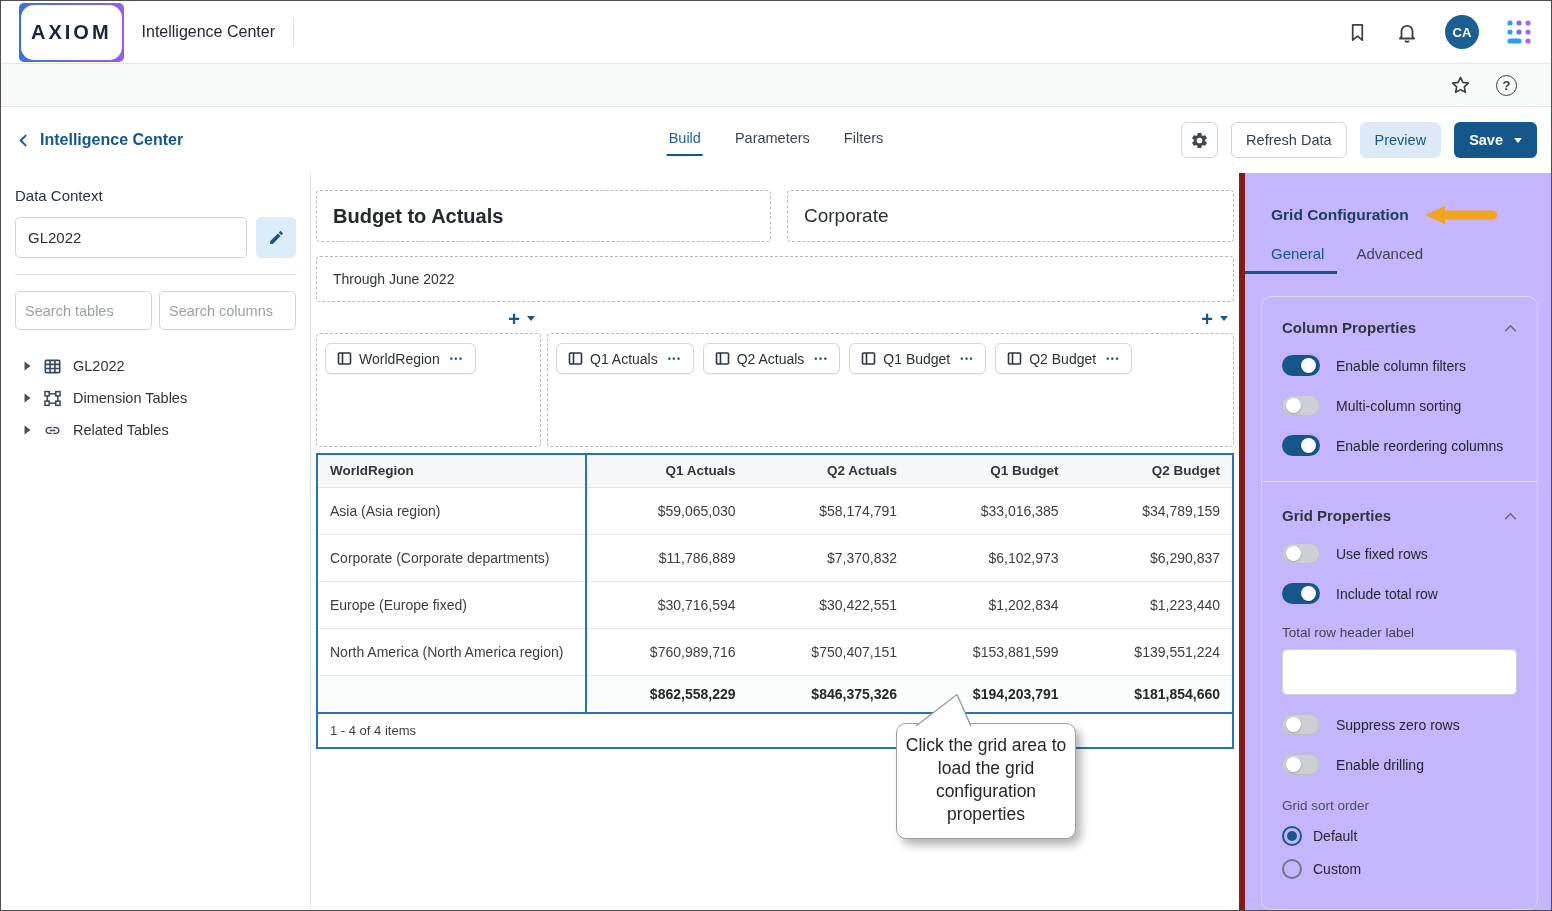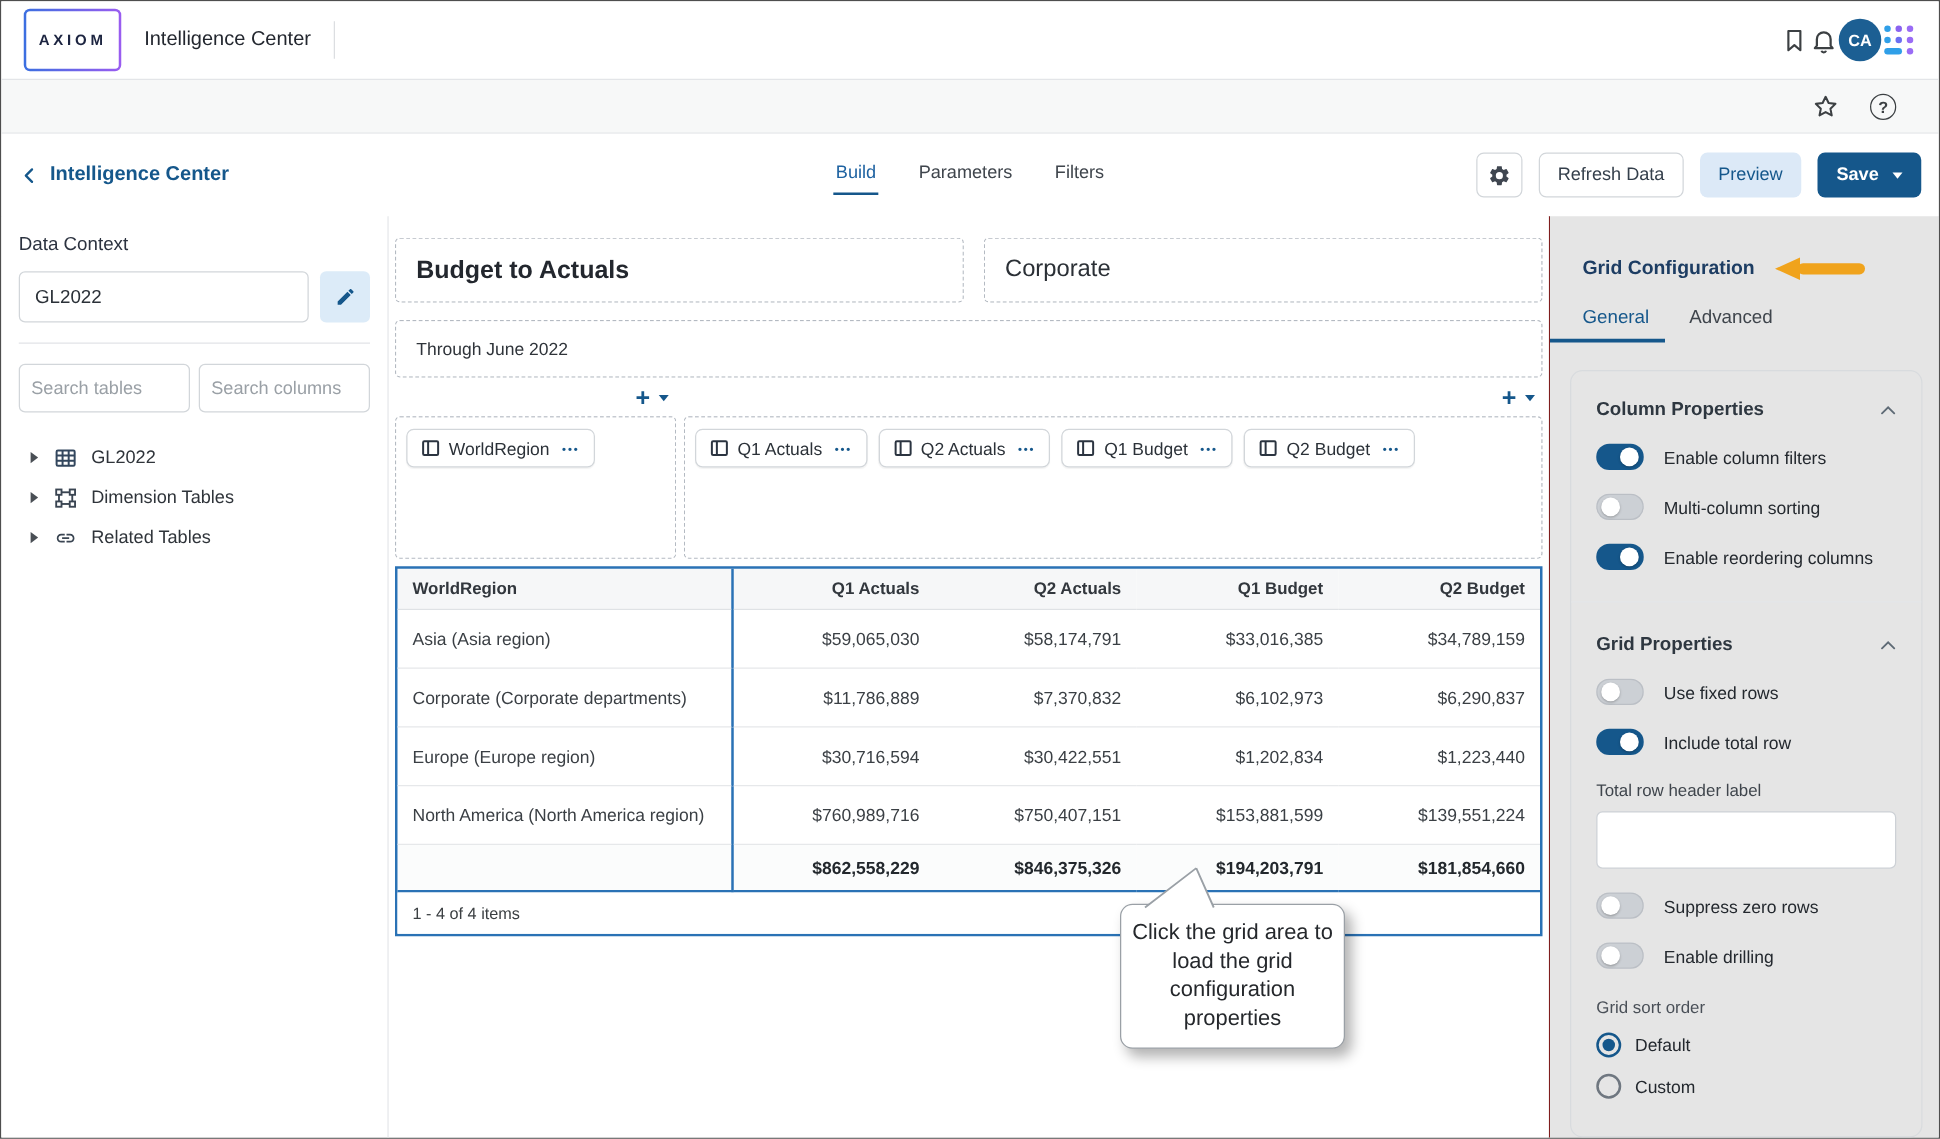--- a/index.html
+++ b/index.html
@@ -12,7 +12,7 @@
   
   .app-bar { height:63px; border-bottom:1px solid #e3e5e8; display:flex; align-items:center; padding:0 18px; background:#fff; }
   .logo { background:linear-gradient(90deg,#3b6fe0,#9a5cf0); padding:2px; border-radius:5px; }
-  .logo-inner { background:#fff; border-radius:3px; padding:16px 10px; font-weight:700; font-size:12px; letter-spacing:3px; color:#1c2440; }
+  .logo-inner { background:#fff; border-radius:13px; padding:16px 10px; font-weight:700; font-size:20px; letter-spacing:3px; color:#1c2440; }
   .product-title { font-size:16px; color:#23272f; margin-left:18px; }
   .hdr-divider { width:1px; height:30px; background:#dcdee1; margin-left:18px; }
   .app-bar .spacer { flex:1; }

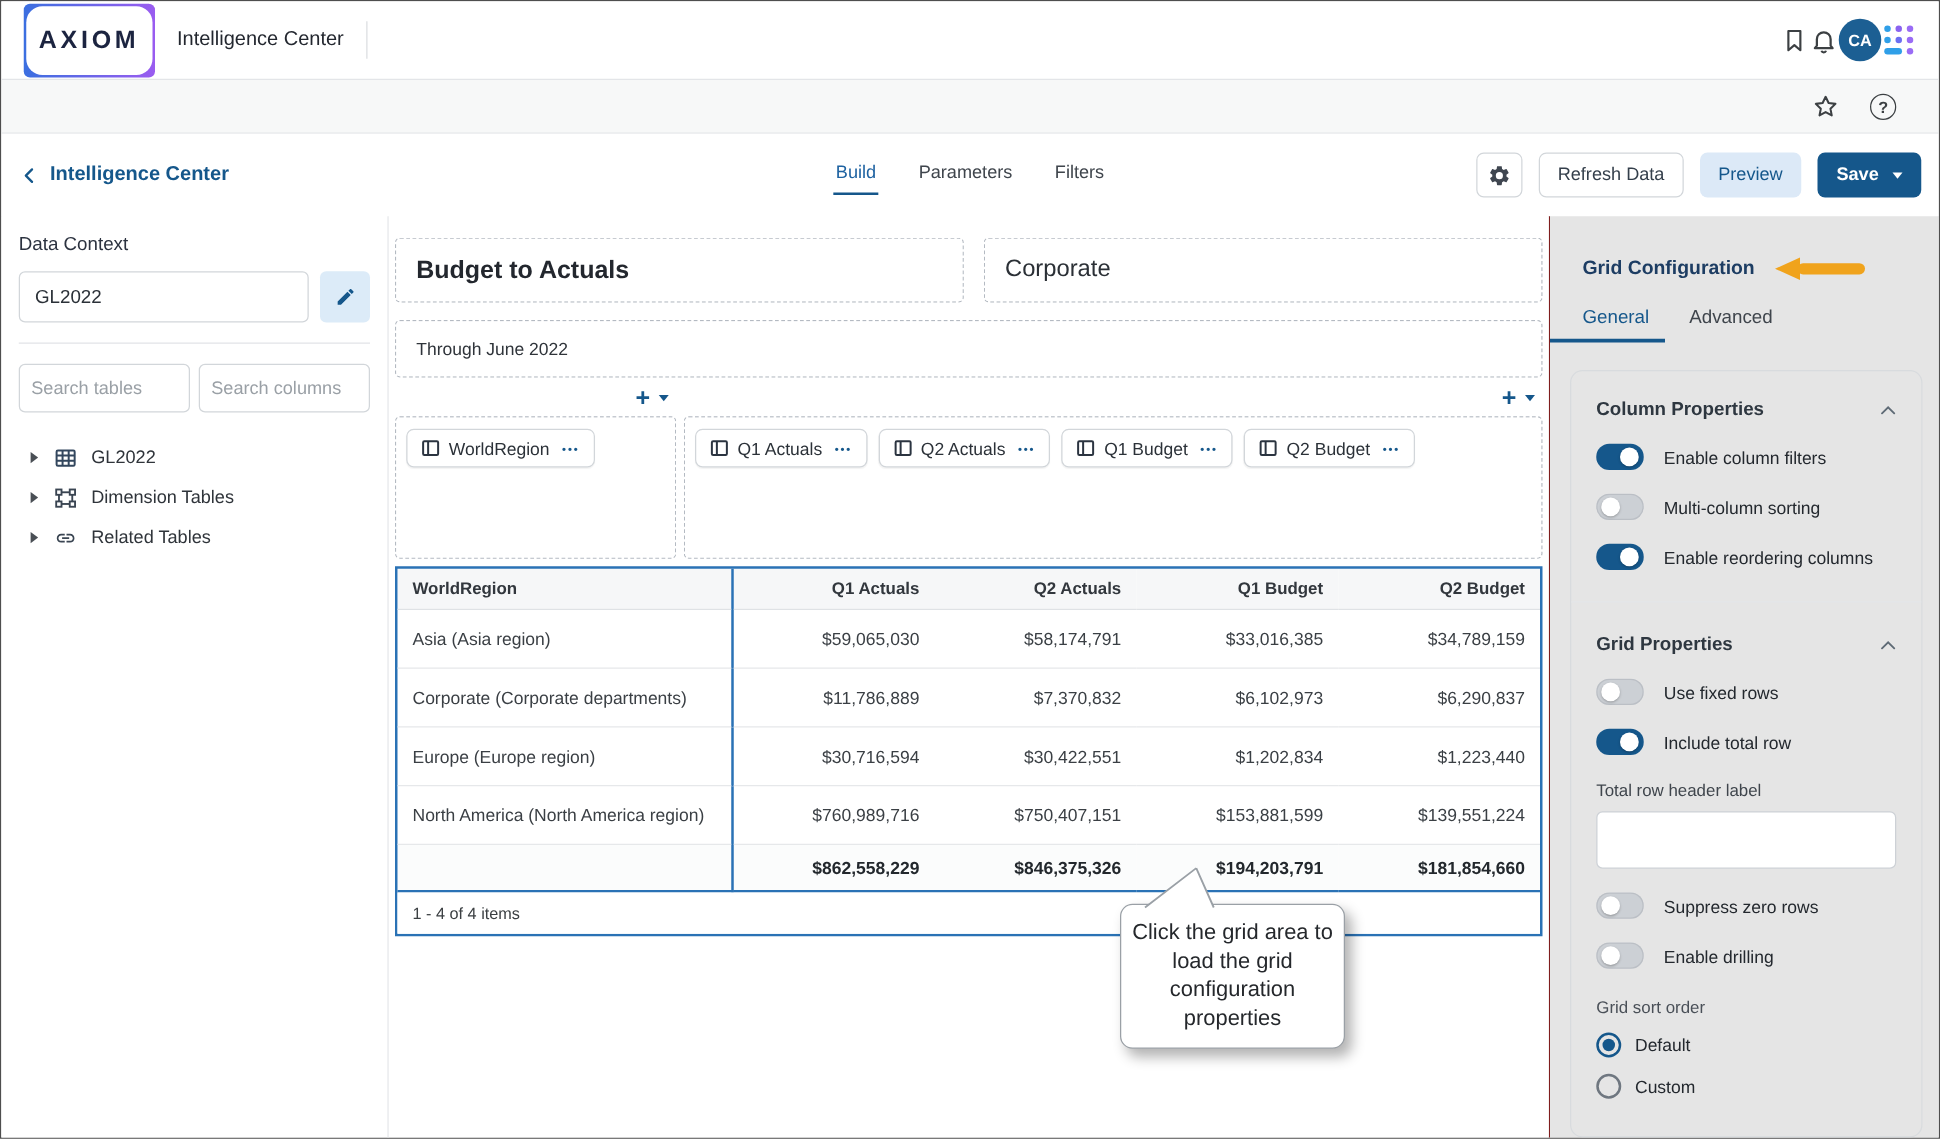--- a/index.html
+++ b/index.html
@@ -16,7 +16,7 @@
   .product-title { font-size:16px; color:#23272f; margin-left:18px; }
   .hdr-divider { width:1px; height:30px; background:#dcdee1; margin-left:18px; }
   .app-bar .spacer { flex:1; }
-  .hdr-icons { display:flex; align-items:center; }
+  .hdr-icons { display:flex; align-items:center; gap:26px; }
   .icon-btn { background:none; border:none; cursor:pointer; display:flex; align-items:center; justify-content:center; padding:0; }
   .avatar { width:34px; height:34px; border-radius:50%; background:#1c5f93; color:#fff; font-size:13px; font-weight:700; display:flex; align-items:center; justify-content:center; }
   

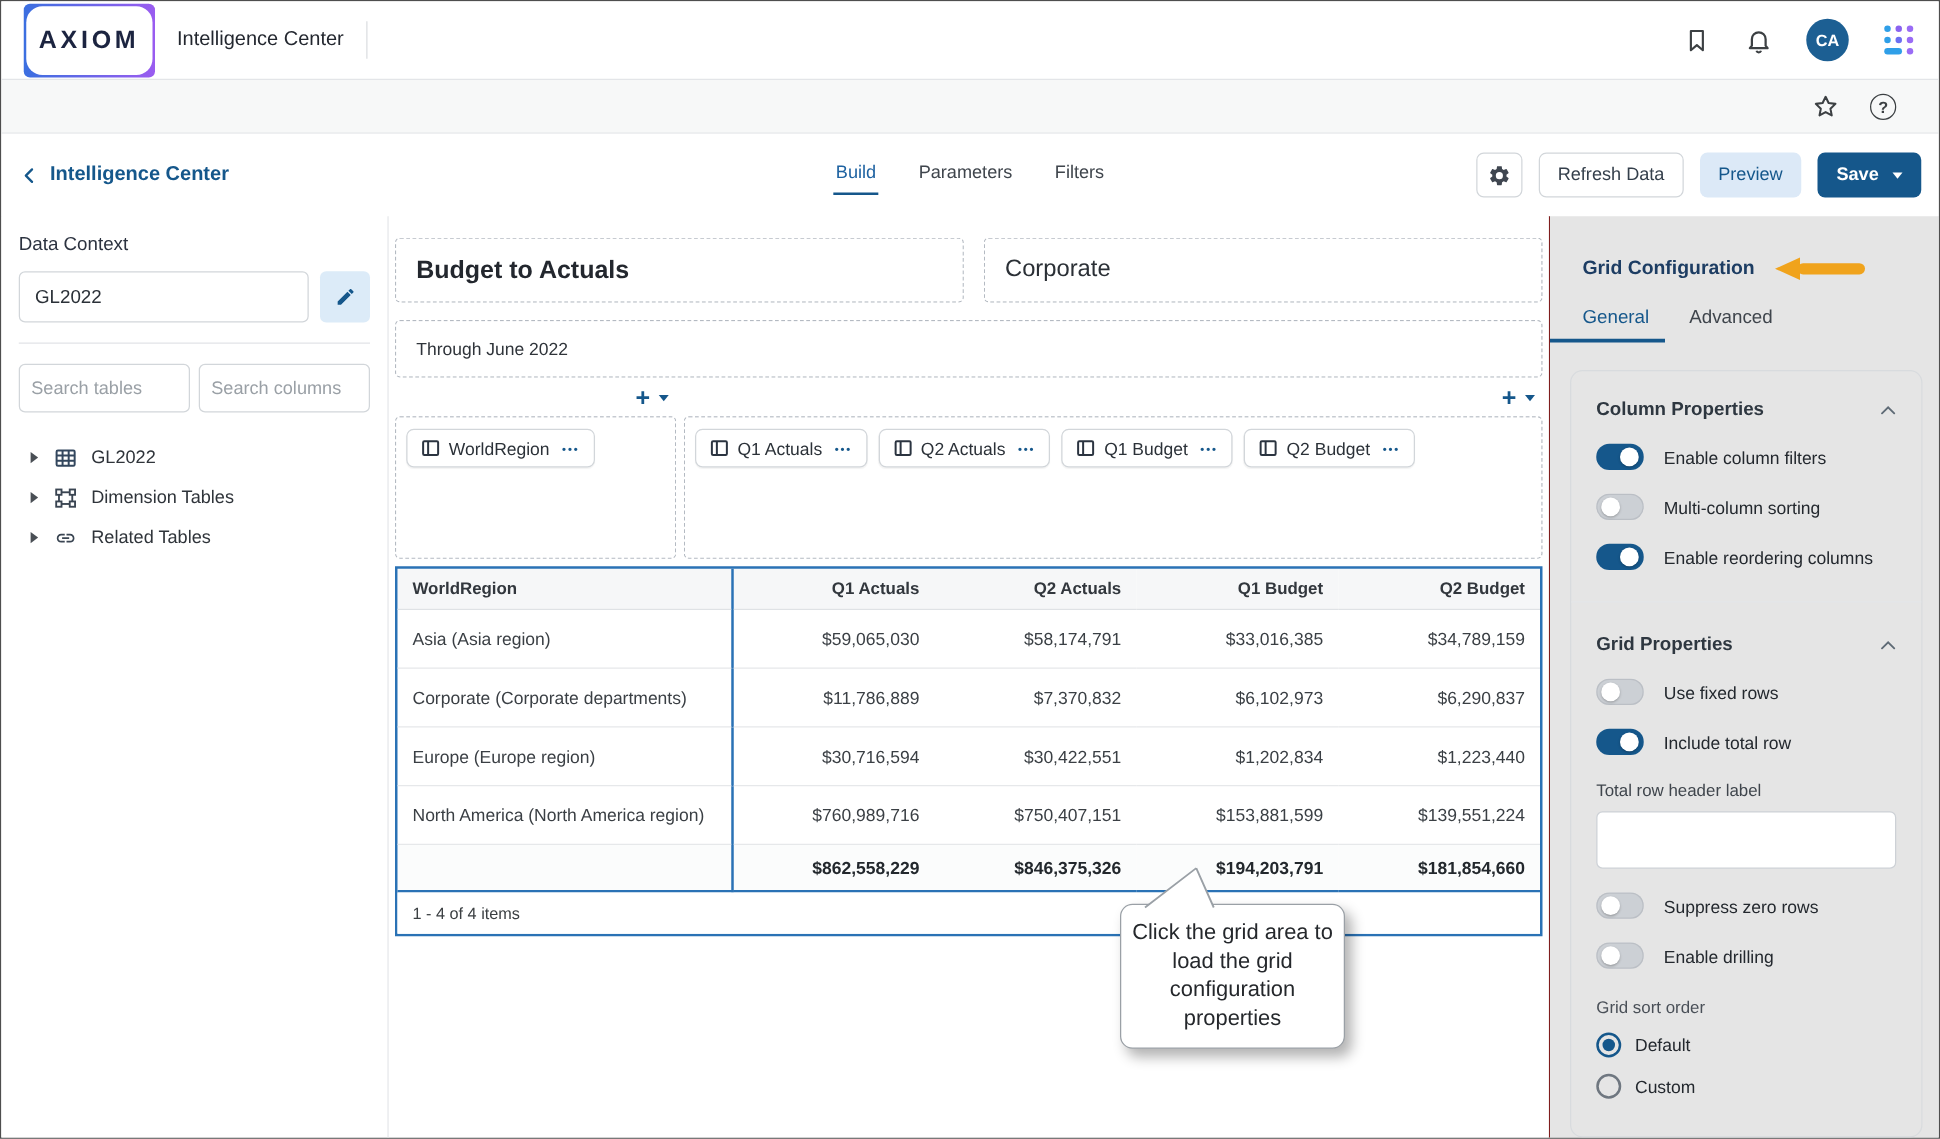--- a/index.html
+++ b/index.html
@@ -84,7 +84,7 @@
   .callout { position:absolute; left:585px; top:550px; width:180px; background:#fff; border:1.5px solid #9aa0a6; border-radius:10px; padding:10px 4px 12px; text-align:center; font-size:17.5px; line-height:1.32; color:#25282c; box-shadow:5px 6px 10px rgba(0,0,0,.3); z-index:5; }
   .callout svg.tail { position:absolute; top:-31px; left:6px; }
   
-  .panel { width:312px; flex:0 0 312px; border-left:1px solid #7f1d1d; background:#e5e5e5; }
+  .panel { width:312px; flex:0 0 312px; border-left:6px solid #7f1d1d; background:#c4b5fd; }
   .panel-title-row { display:flex; align-items:center; gap:16px; padding:32px 0 0 26px; }
   .panel-title { font-size:15.5px; font-weight:700; color:#1d3d63; }
   .panel-tabs { position:relative; margin-top:20px; display:flex; gap:32px; padding:0 0 12px 26px; font-size:15px; }

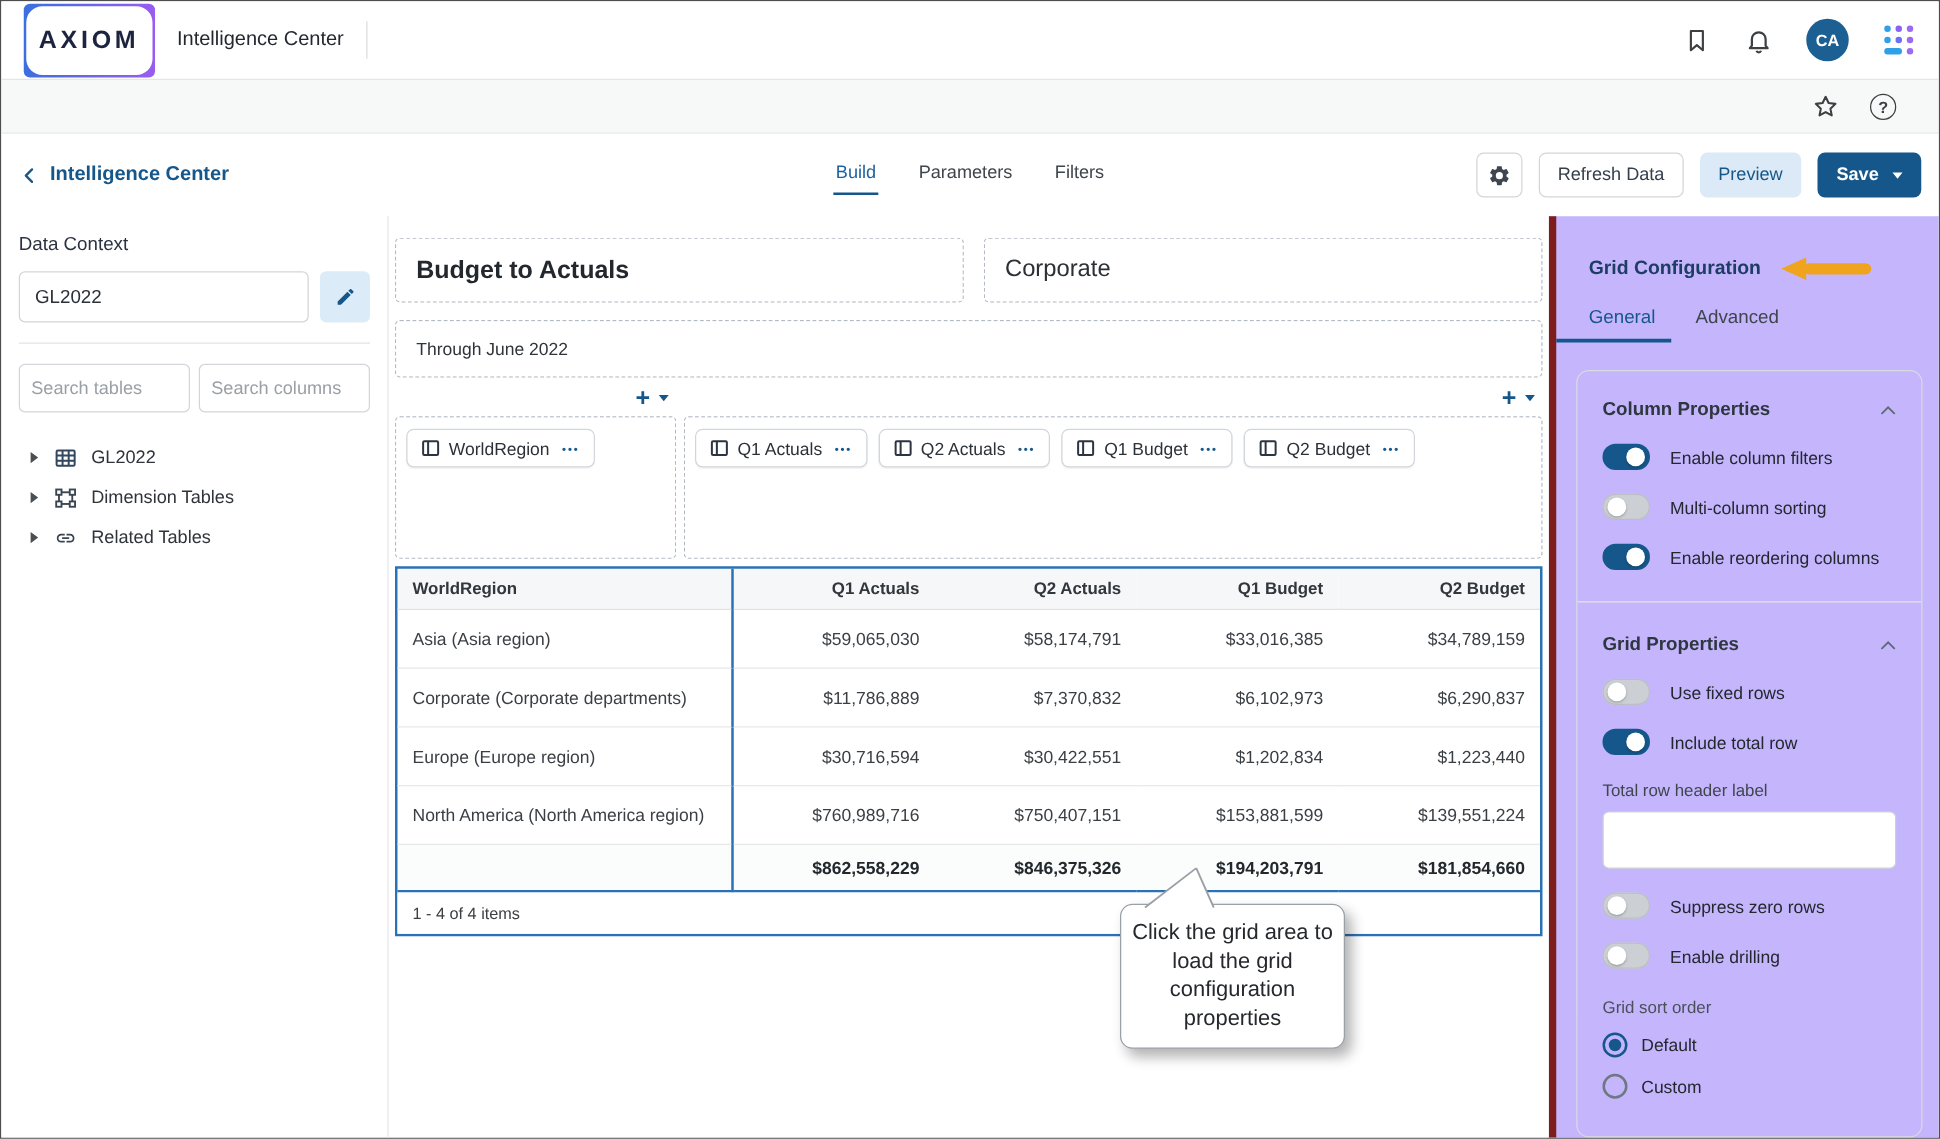--- a/index.html
+++ b/index.html
@@ -342,7 +342,7 @@
             <td>$6,290,837</td>
           </tr>
           <tr>
-            <td>Europe (Europe region)</td>
+            <td>Europe (Europe fixed)</td>
             <td>$30,716,594</td>
             <td>$30,422,551</td>
             <td>$1,202,834</td>

